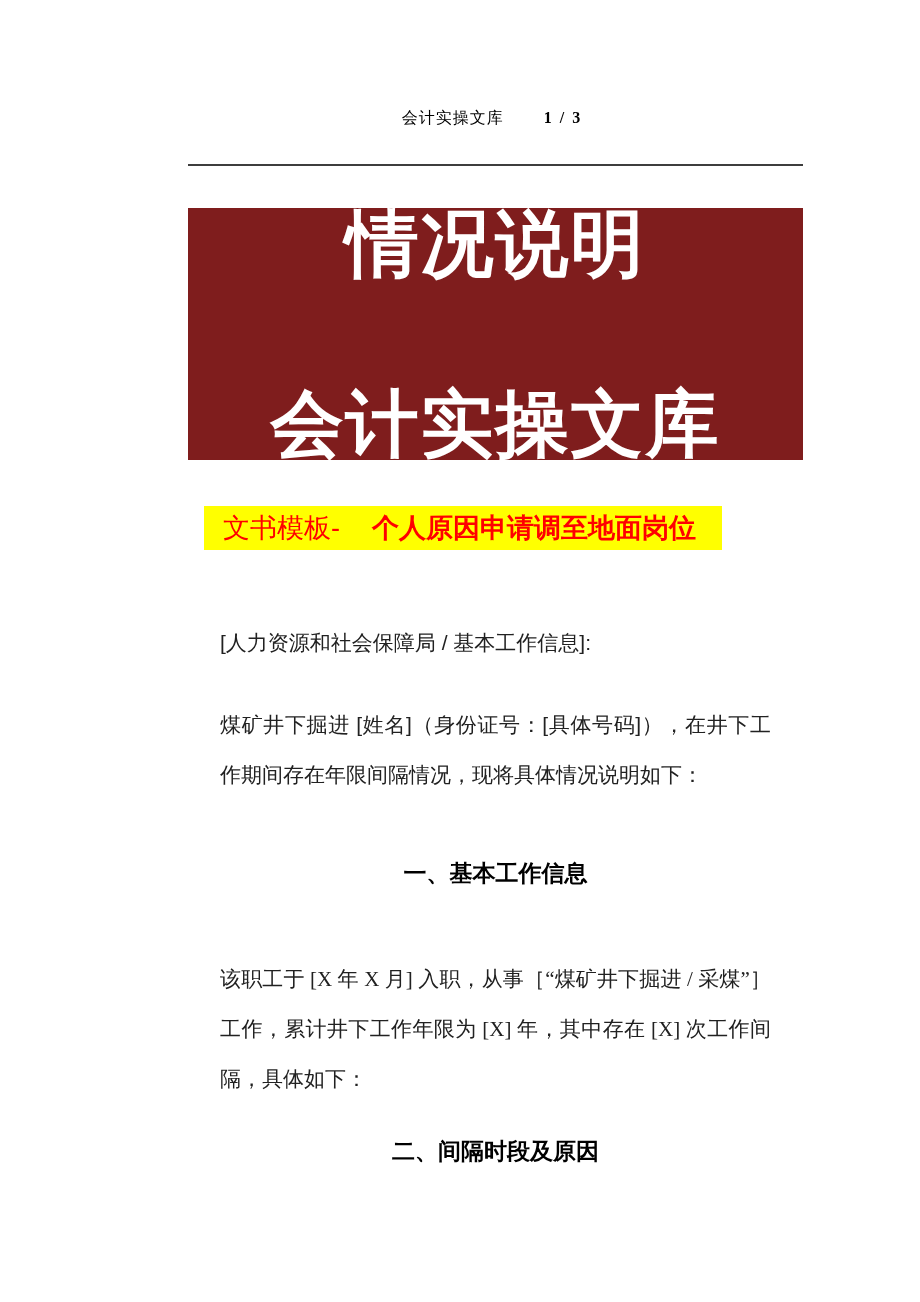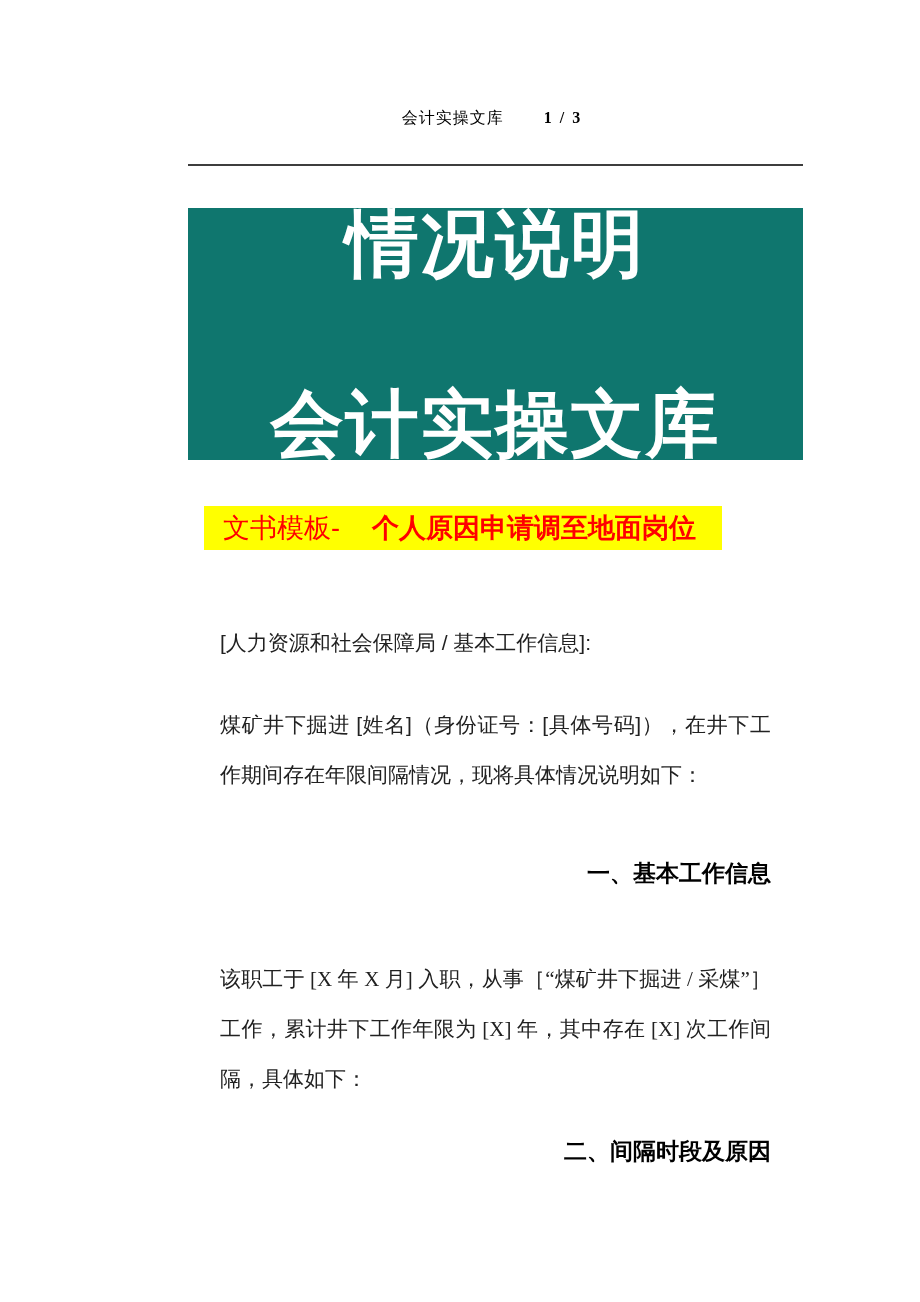--- a/index.html
+++ b/index.html
@@ -36,7 +36,7 @@
   .banner {
     margin: 10px 133px 0 140px;
     height: 252px;
-    background: #0f766e;
+    background: #7f1d1d;
     display: flex;
     flex-direction: column;
     align-items: center;

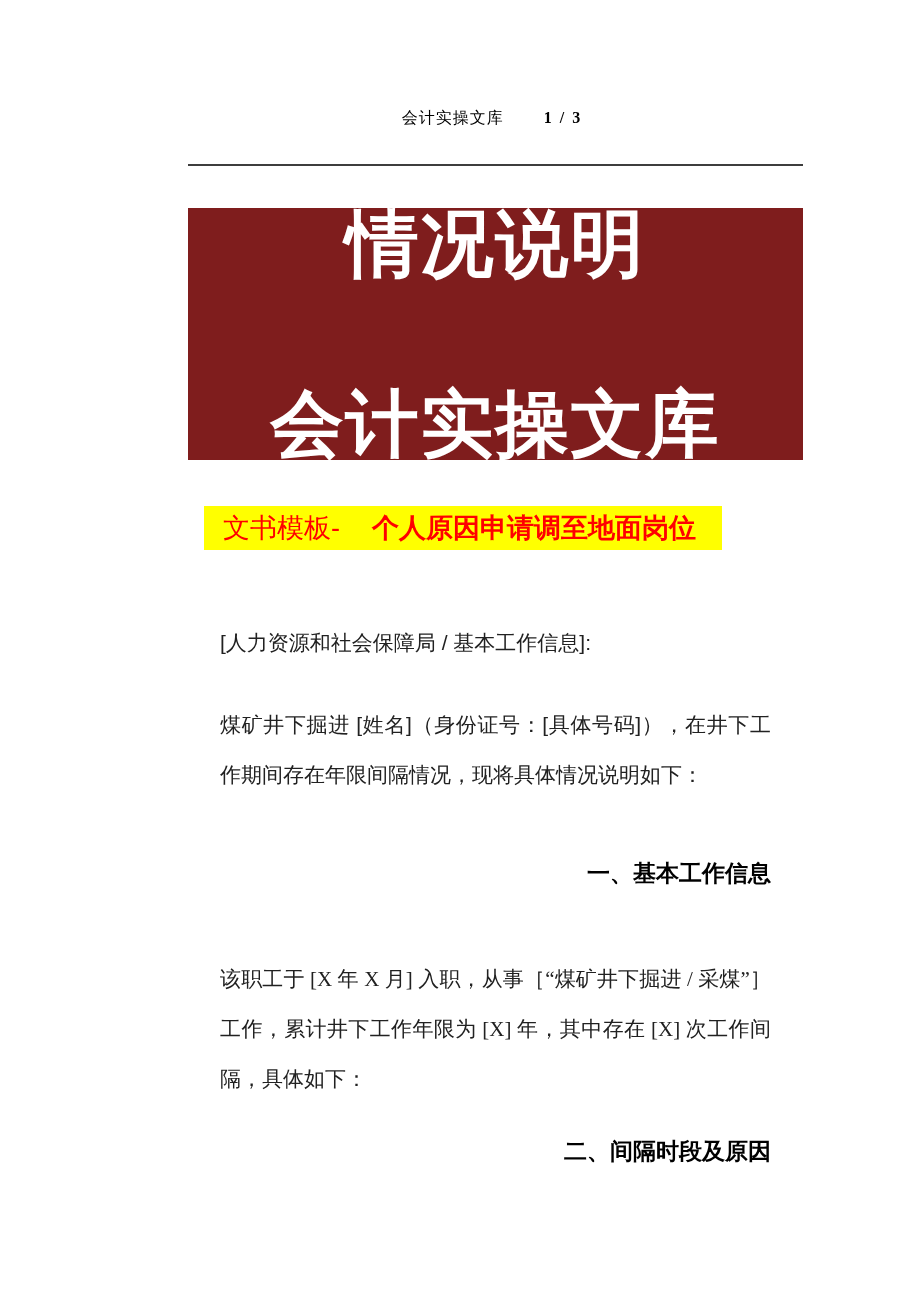--- a/index.html
+++ b/index.html
@@ -79,7 +79,7 @@
     line-height: 30px;
     font-weight: bold;
     color: #000000;
-    text-align: right;
+    text-align: center;
   }
   .sec-heading.s1 { margin-top: 26px; }
   .p-section1 { margin-top: 34px; font-family: Liberation Serif, serif; }

